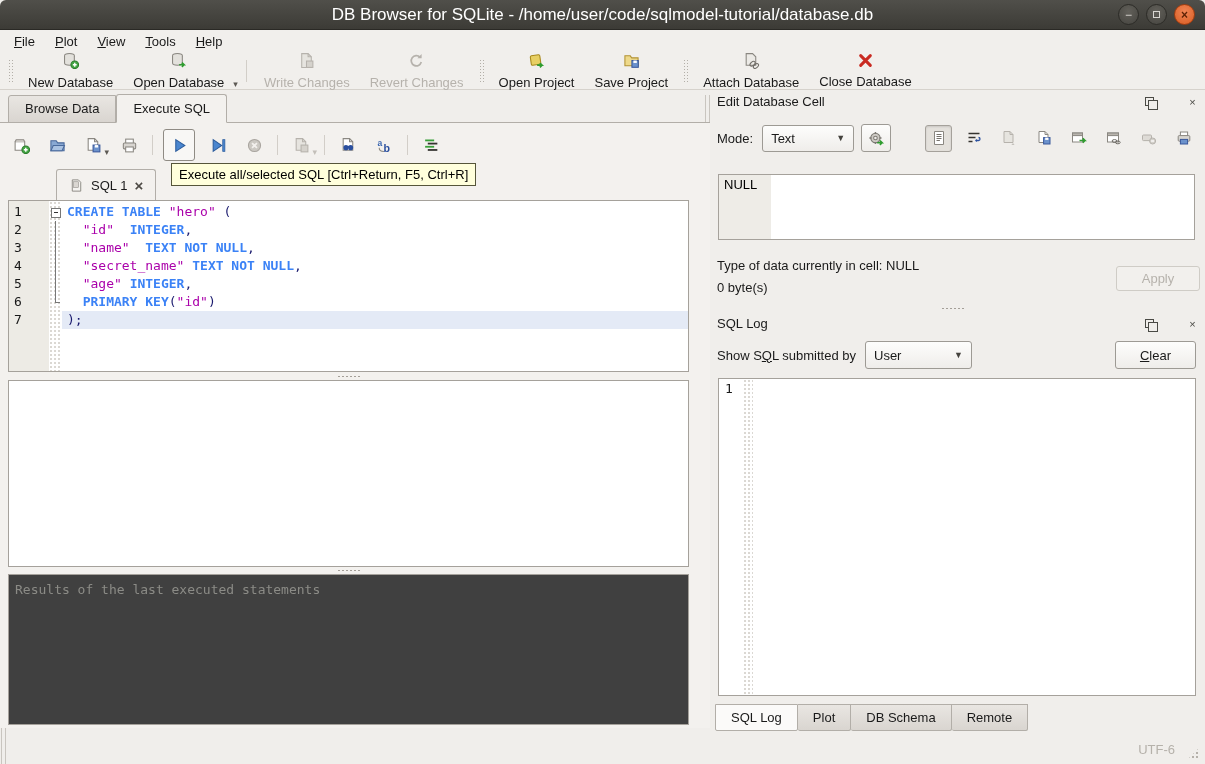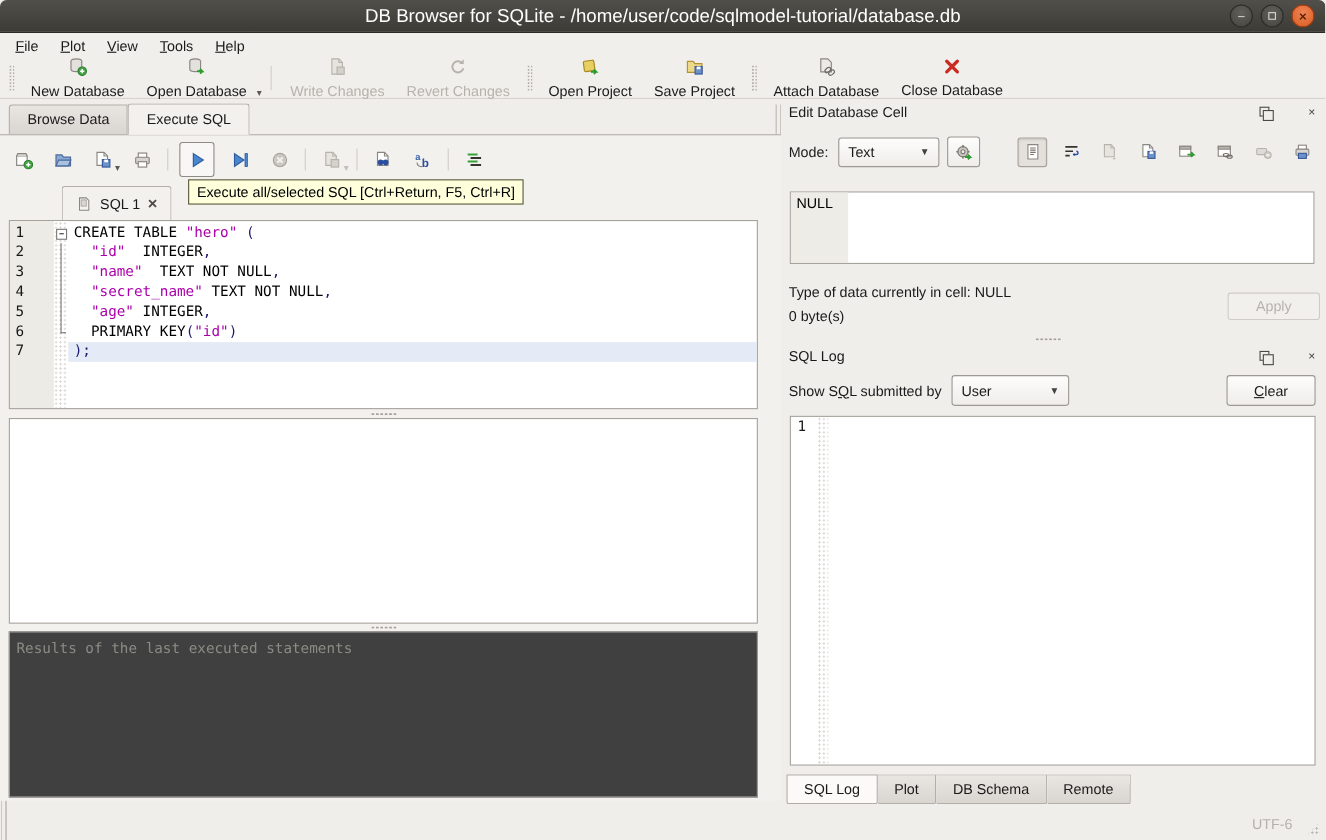--- a/index.html
+++ b/index.html
@@ -113,7 +113,7 @@
   .ed-row .fold { width:13px; flex:none; position:relative; }
   .ed-row .code { flex:1; white-space:pre; padding-left:5px; }
   .ed-row.cur .code { background:#e4eaf6; }
-  .tk-kw { color:#000000; font-weight:normal; }
+  .tk-kw { color:#3b82f6; font-weight:bold; }
   .tk-id { color:#aa00aa; }
   .tk-pn { color:#1a1a6e; }
   .f-start::before { content:''; position:absolute; left:2px; top:5px; width:8px; height:8px; border:1px solid #777; background:#fff; }

